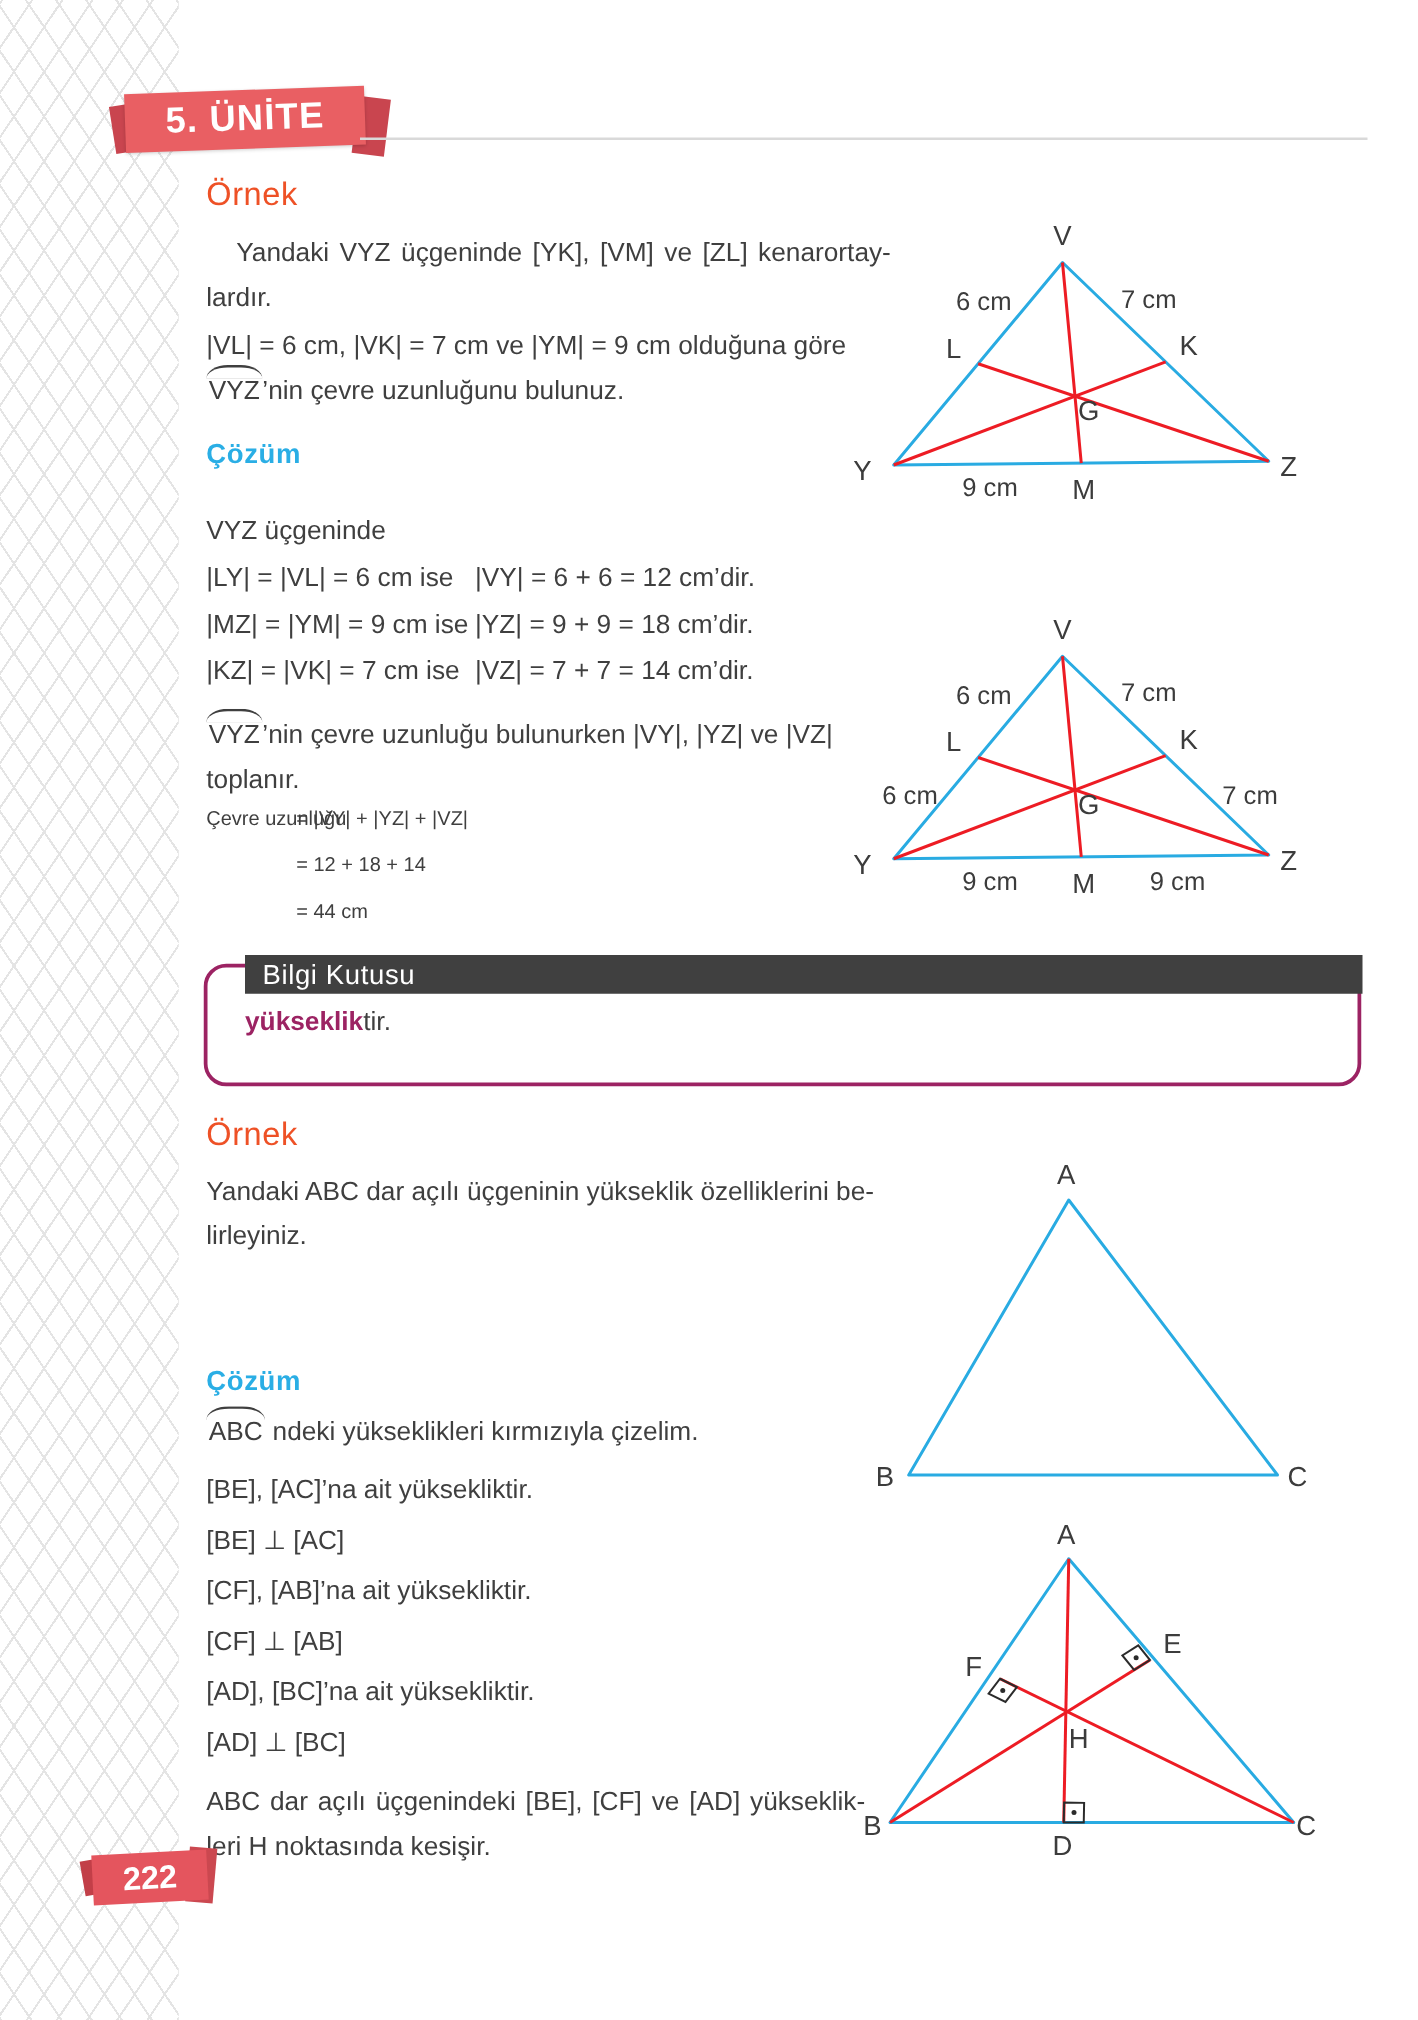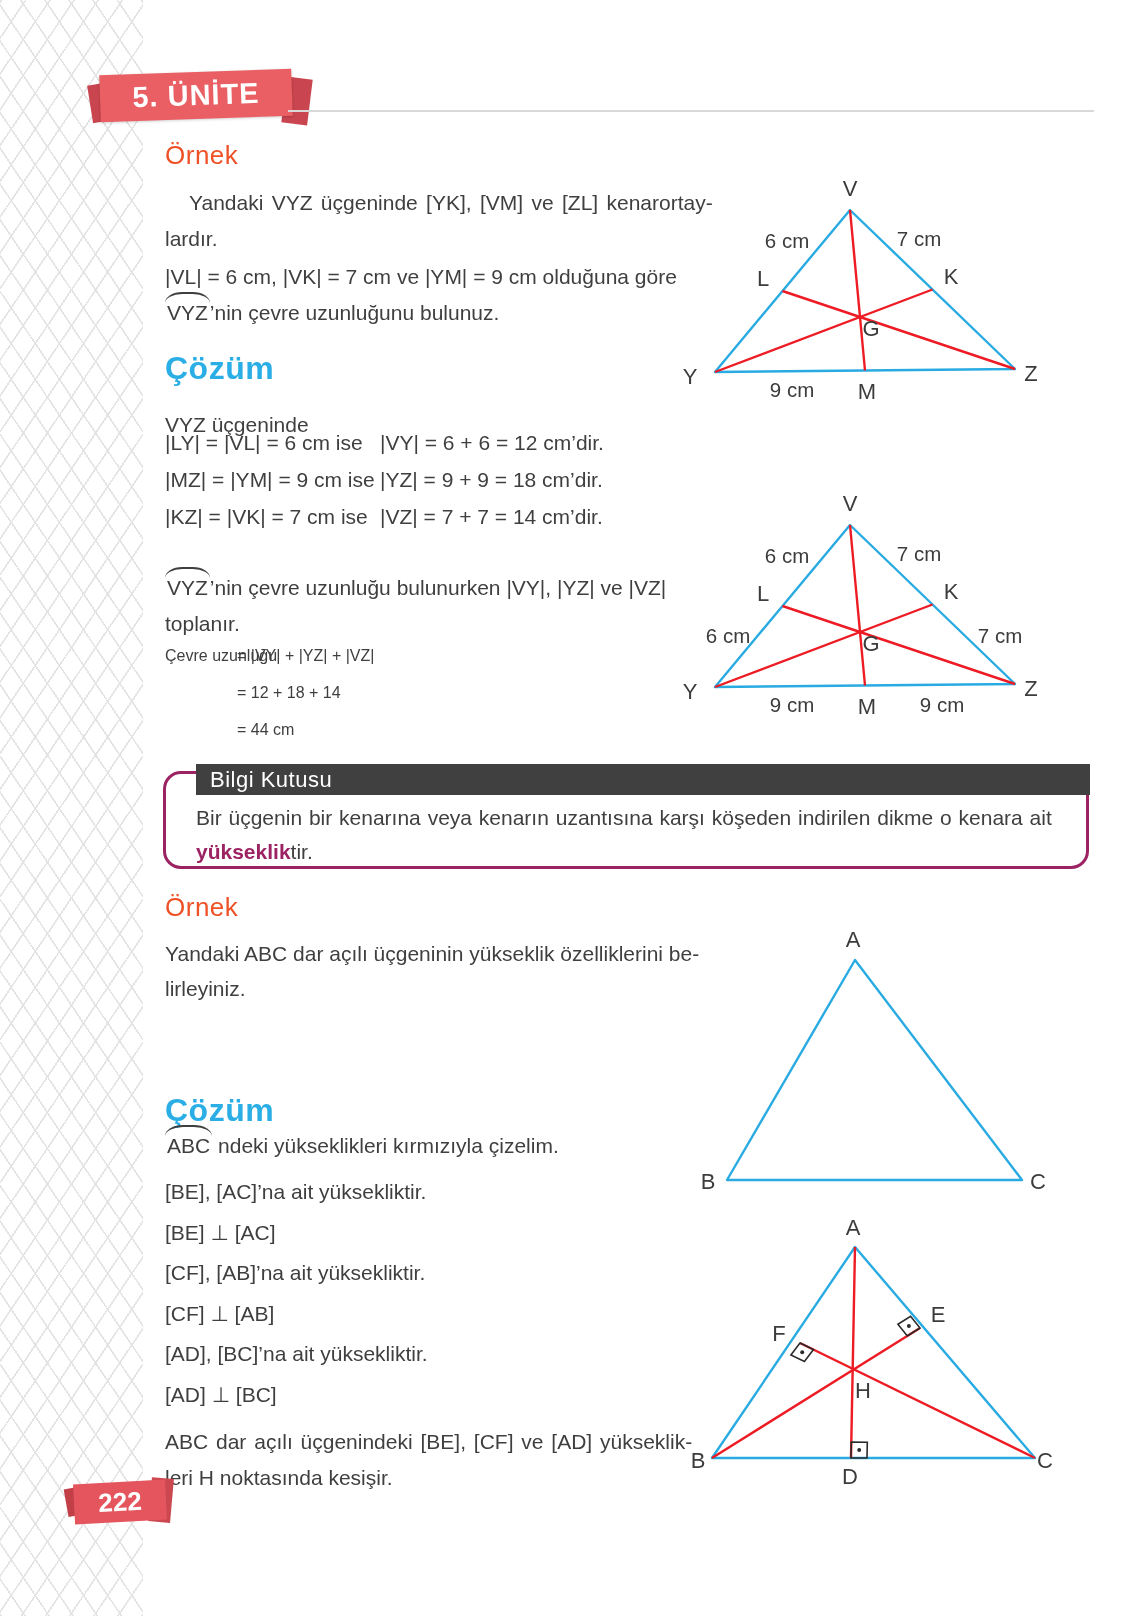--- a/index.html
+++ b/index.html
@@ -28,7 +28,7 @@
   .top-rule{position:absolute;left:288px;top:110px;width:806px;height:2px;background:#d9d9d9;}
 
   .h-ornek{position:absolute;left:165px;color:#ee5126;font-size:26px;font-weight:normal;letter-spacing:.5px;}
-  .h-cozum{position:absolute;left:165px;color:#2aaee5;font-size:32px;font-weight:bold;letter-spacing:.5px;}
+  .h-cozum{position:absolute;left:165px;color:#2aaee5;font-size:22px;font-weight:bold;letter-spacing:.5px;}
 
   .txt{position:absolute;left:165px;font-size:21px;line-height:36px;white-space:nowrap;}
   .wide{word-spacing:2.5px;margin-left:24px;}

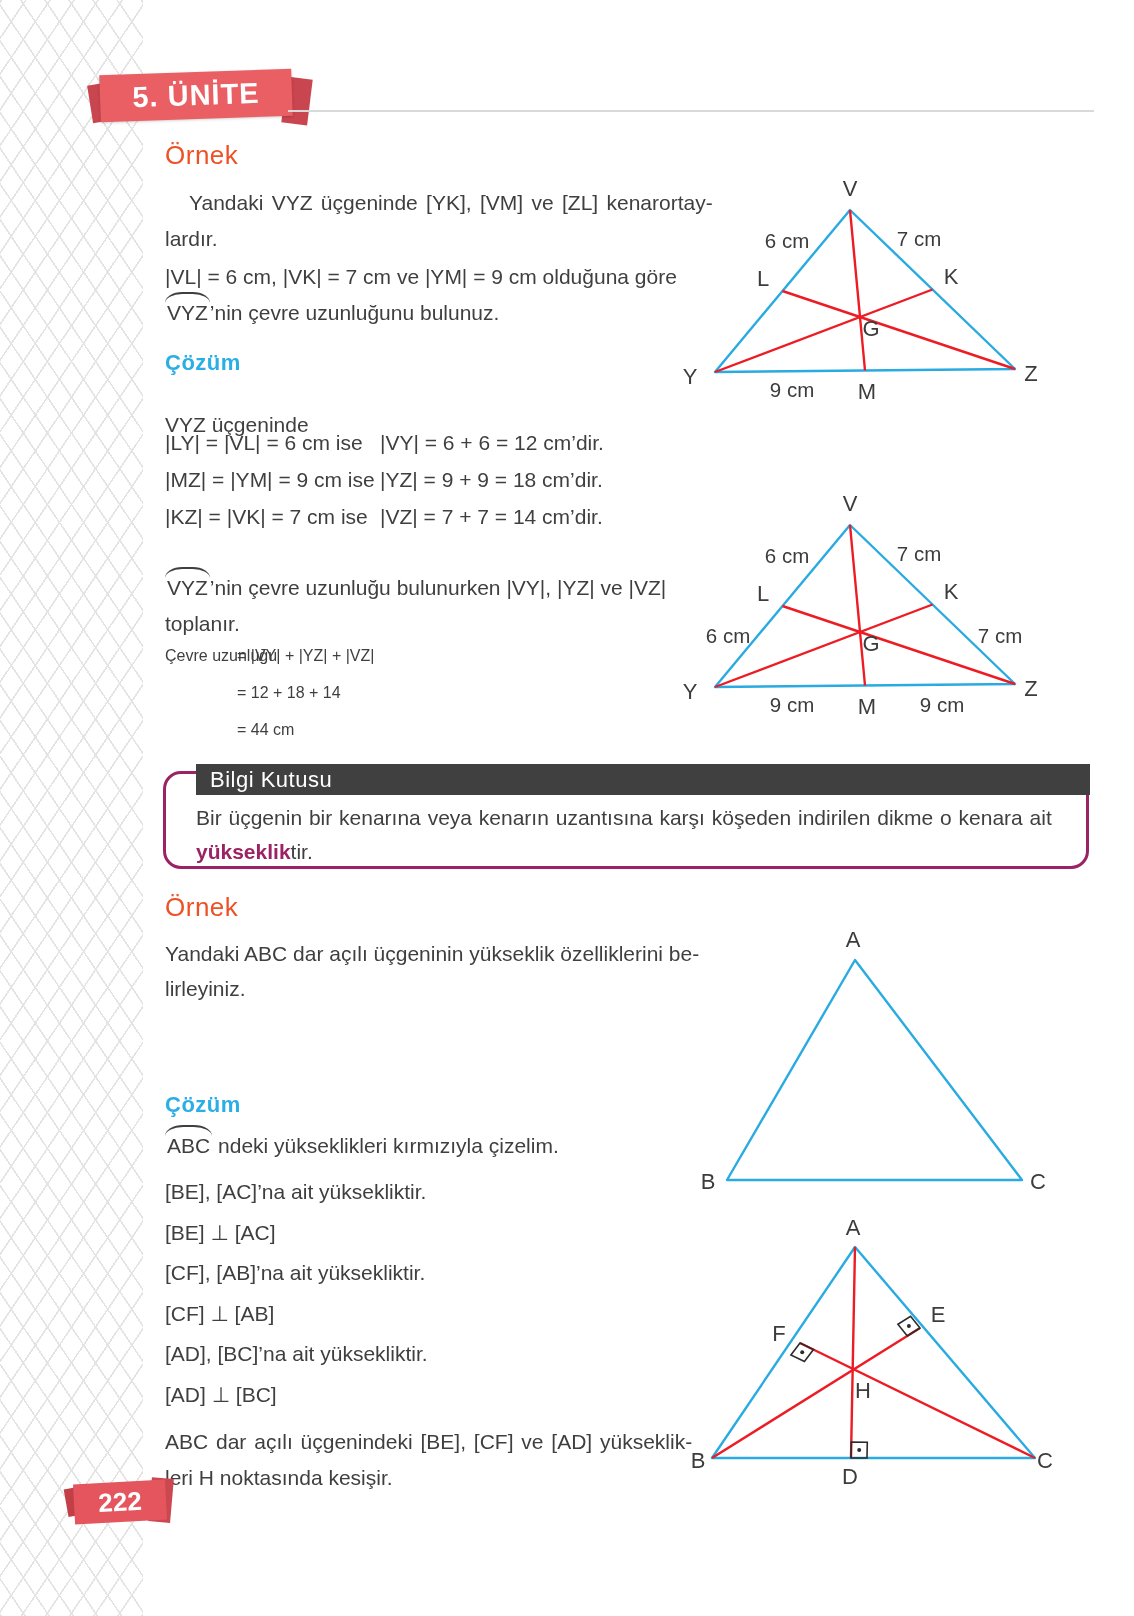--- a/index.html
+++ b/index.html
@@ -113,7 +113,7 @@
 
   <div class="h-cozum" style="top:350px">Çözüm</div>
   <div class="txt" style="top:407px">VYZ üçgeninde</div>
-  <div class="txt" style="top:424px;line-height:37px">
+  <div class="txt" style="top:444px;line-height:37px">
     <div class="row"><span class="l">|LY| = |VL| = 6 cm ise</span><span>|VY| = 6 + 6 = 12 cm’dir.</span></div>
     <div class="row"><span class="l">|MZ| = |YM| = 9 cm ise</span><span>|YZ| = 9 + 9 = 18 cm’dir.</span></div>
     <div class="row"><span class="l">|KZ| = |VK| = 7 cm ise</span><span>|VZ| = 7 + 7 = 14 cm’dir.</span></div>

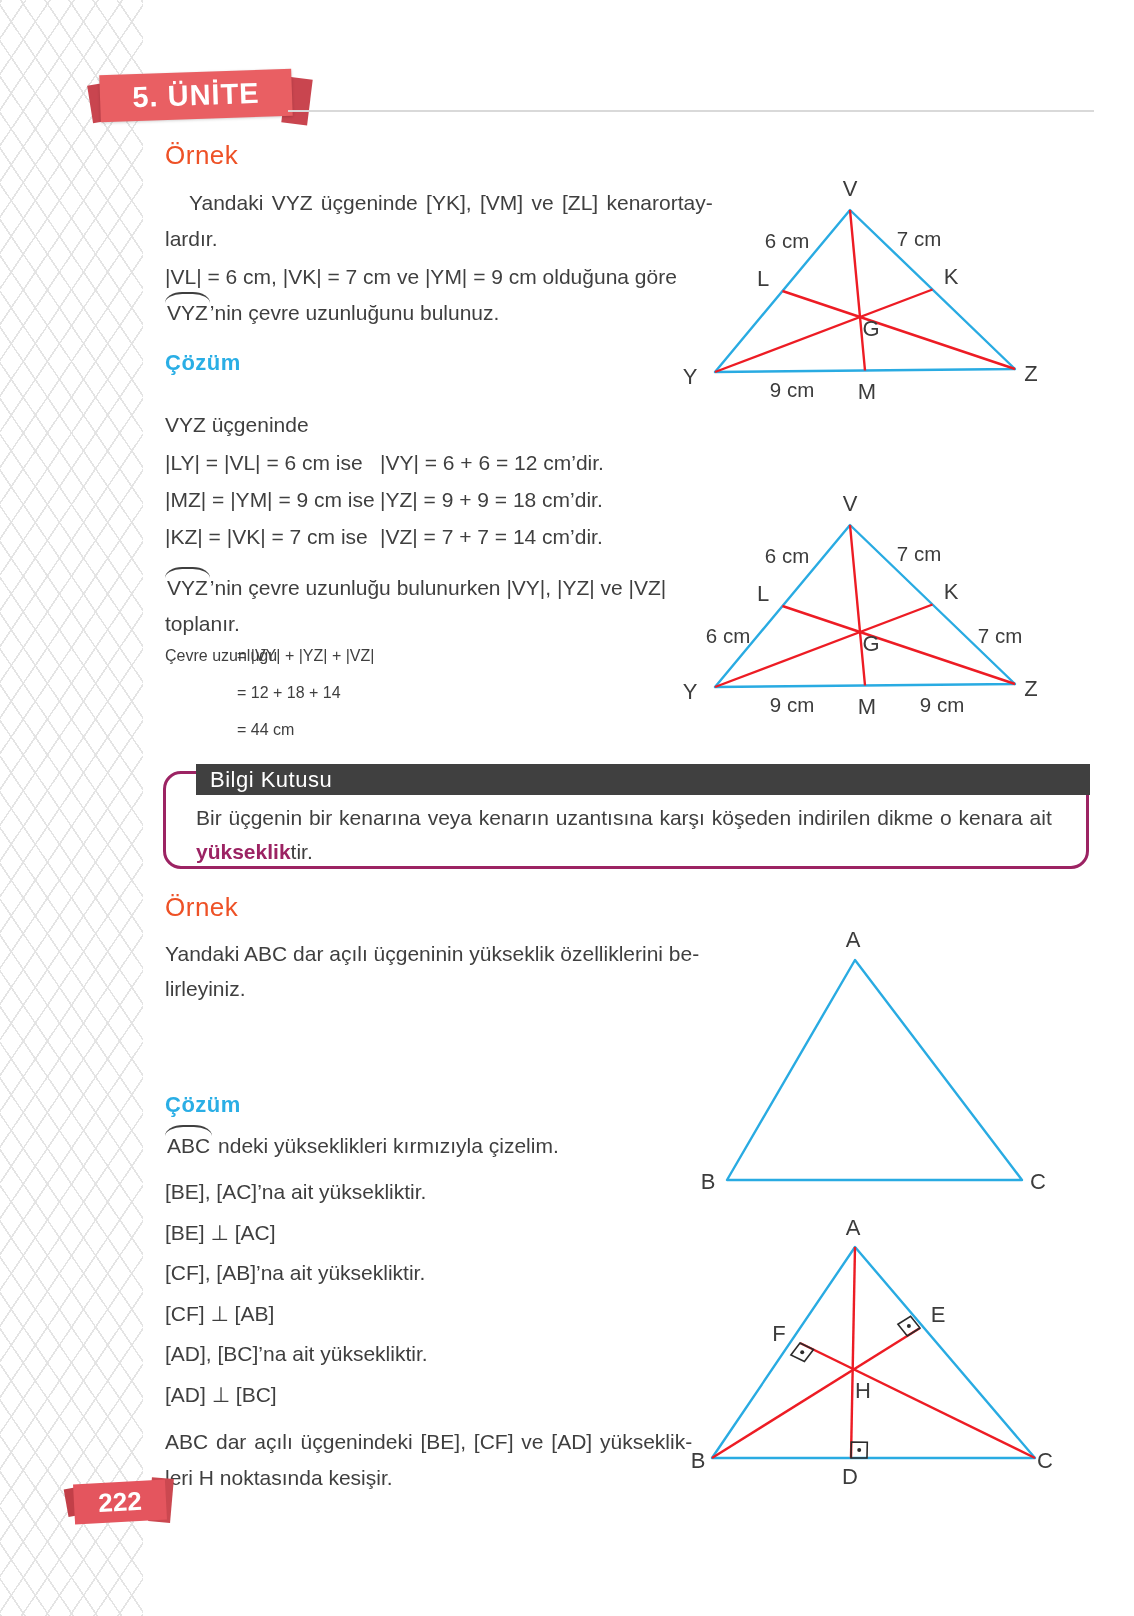--- a/index.html
+++ b/index.html
@@ -156,7 +156,6 @@
     <span>Bilgi Kutusu</span>
   </div>
   <div class="ib-body">
-    <div style="word-spacing:1px;white-space:nowrap">Bir üçgenin bir kenarına veya kenarın uzantısına karşı köşeden indirilen dikme o kenara ait</div>
     <div><span class="ib-bold">yükseklik</span><span>tir.</span></div>
   </div>
 

